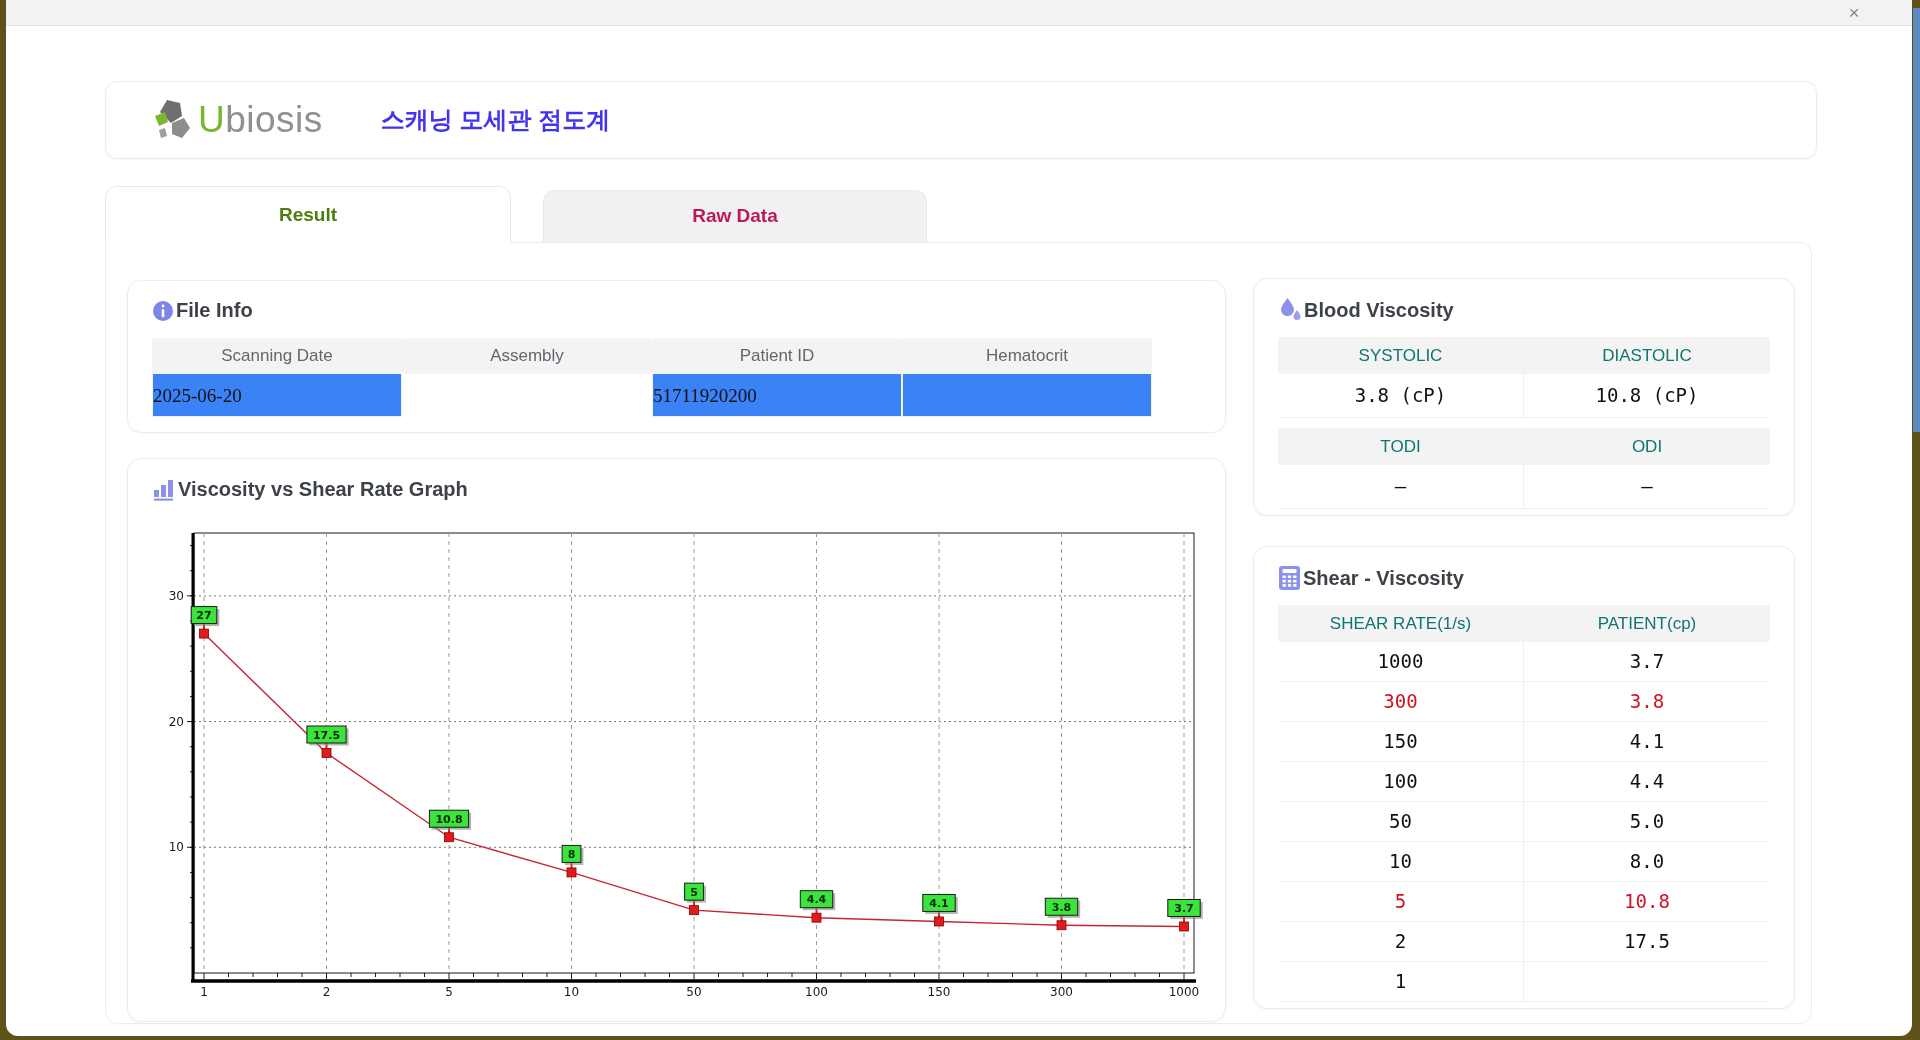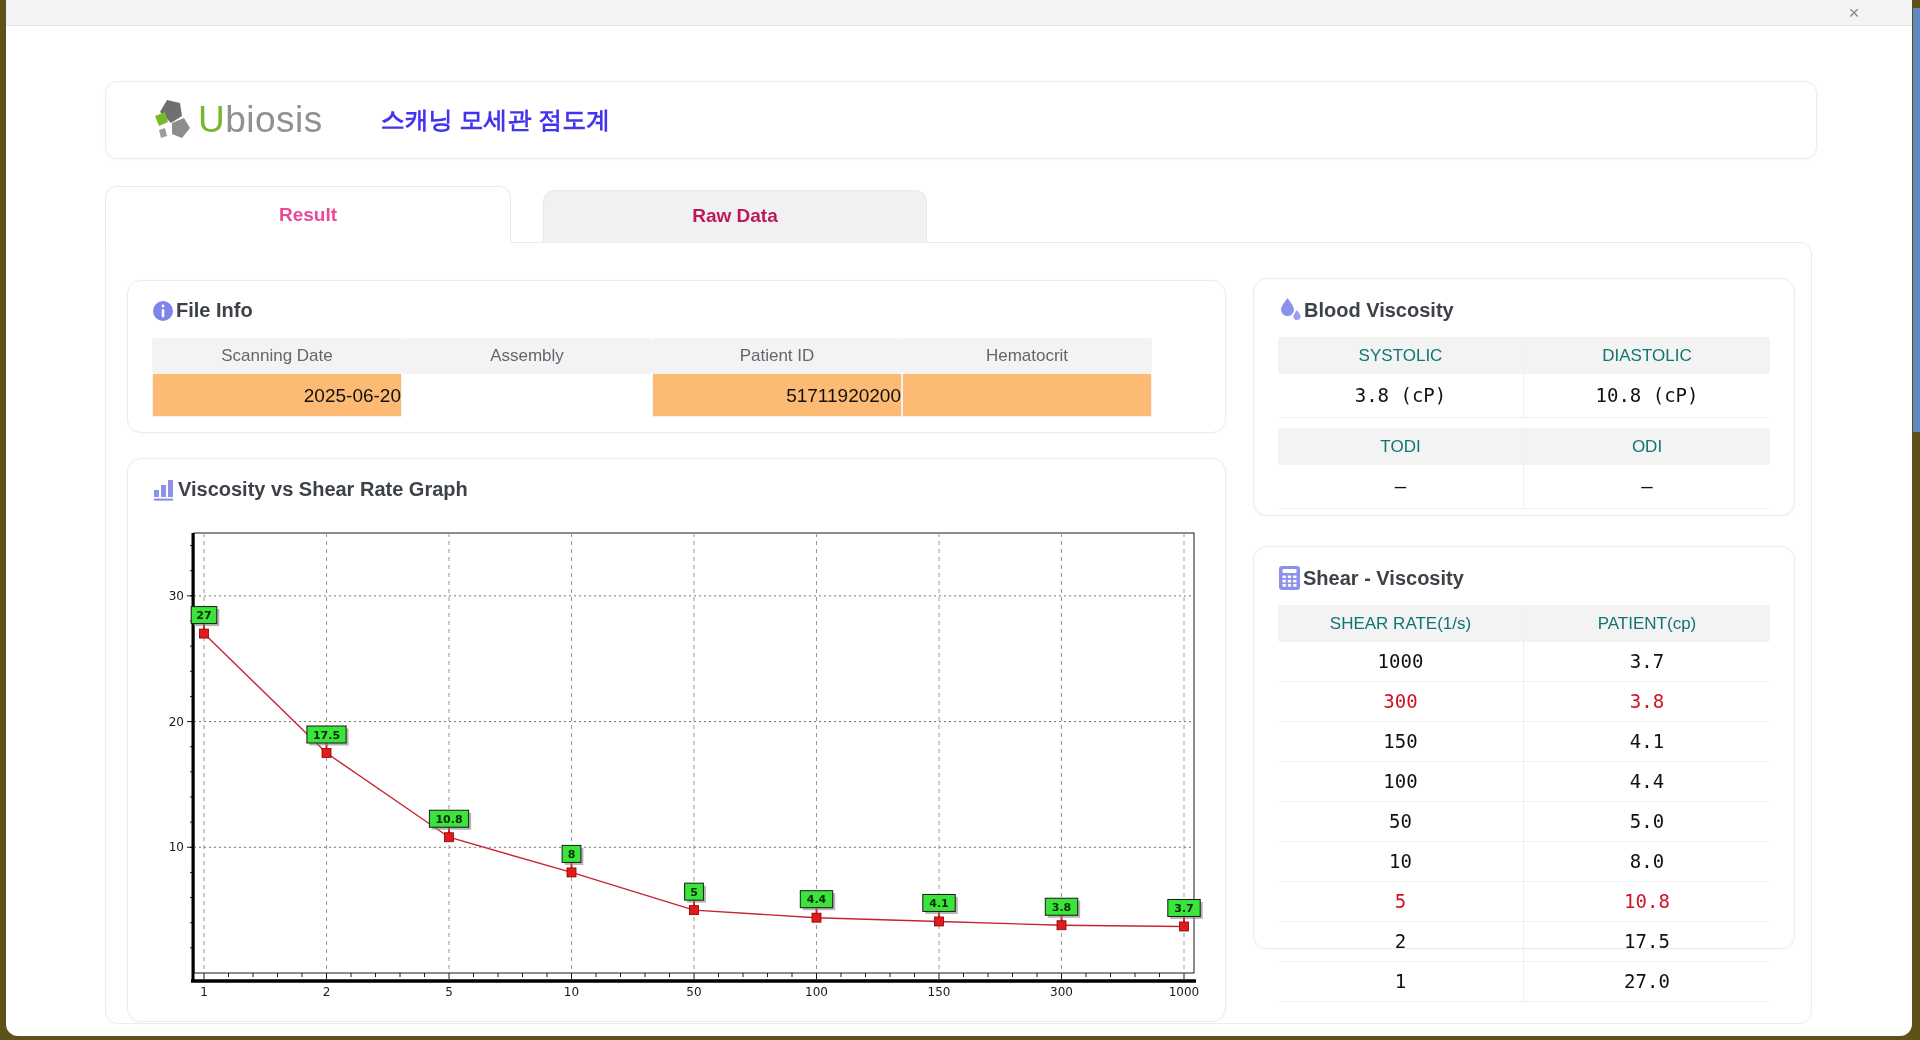--- a/index.html
+++ b/index.html
@@ -30,7 +30,7 @@
   .tab { position:absolute; text-align:center; font-weight:bold; font-size:19px;
          border:1px solid #e9e9e9; border-bottom:none; border-radius:12px 12px 0 0; cursor:pointer; }
   .tab-active { left:99px; top:160px; width:406px; height:57px; line-height:55px;
-                background:#fff; color:#ec4899; z-index:3; }
+                background:#fff; color:#4d7c0f; z-index:3; }
   .tab-inactive { left:537px; top:164px; width:384px; height:52px; line-height:50px;
                   background:#f1f1f2; color:#be185d; z-index:1; }
 

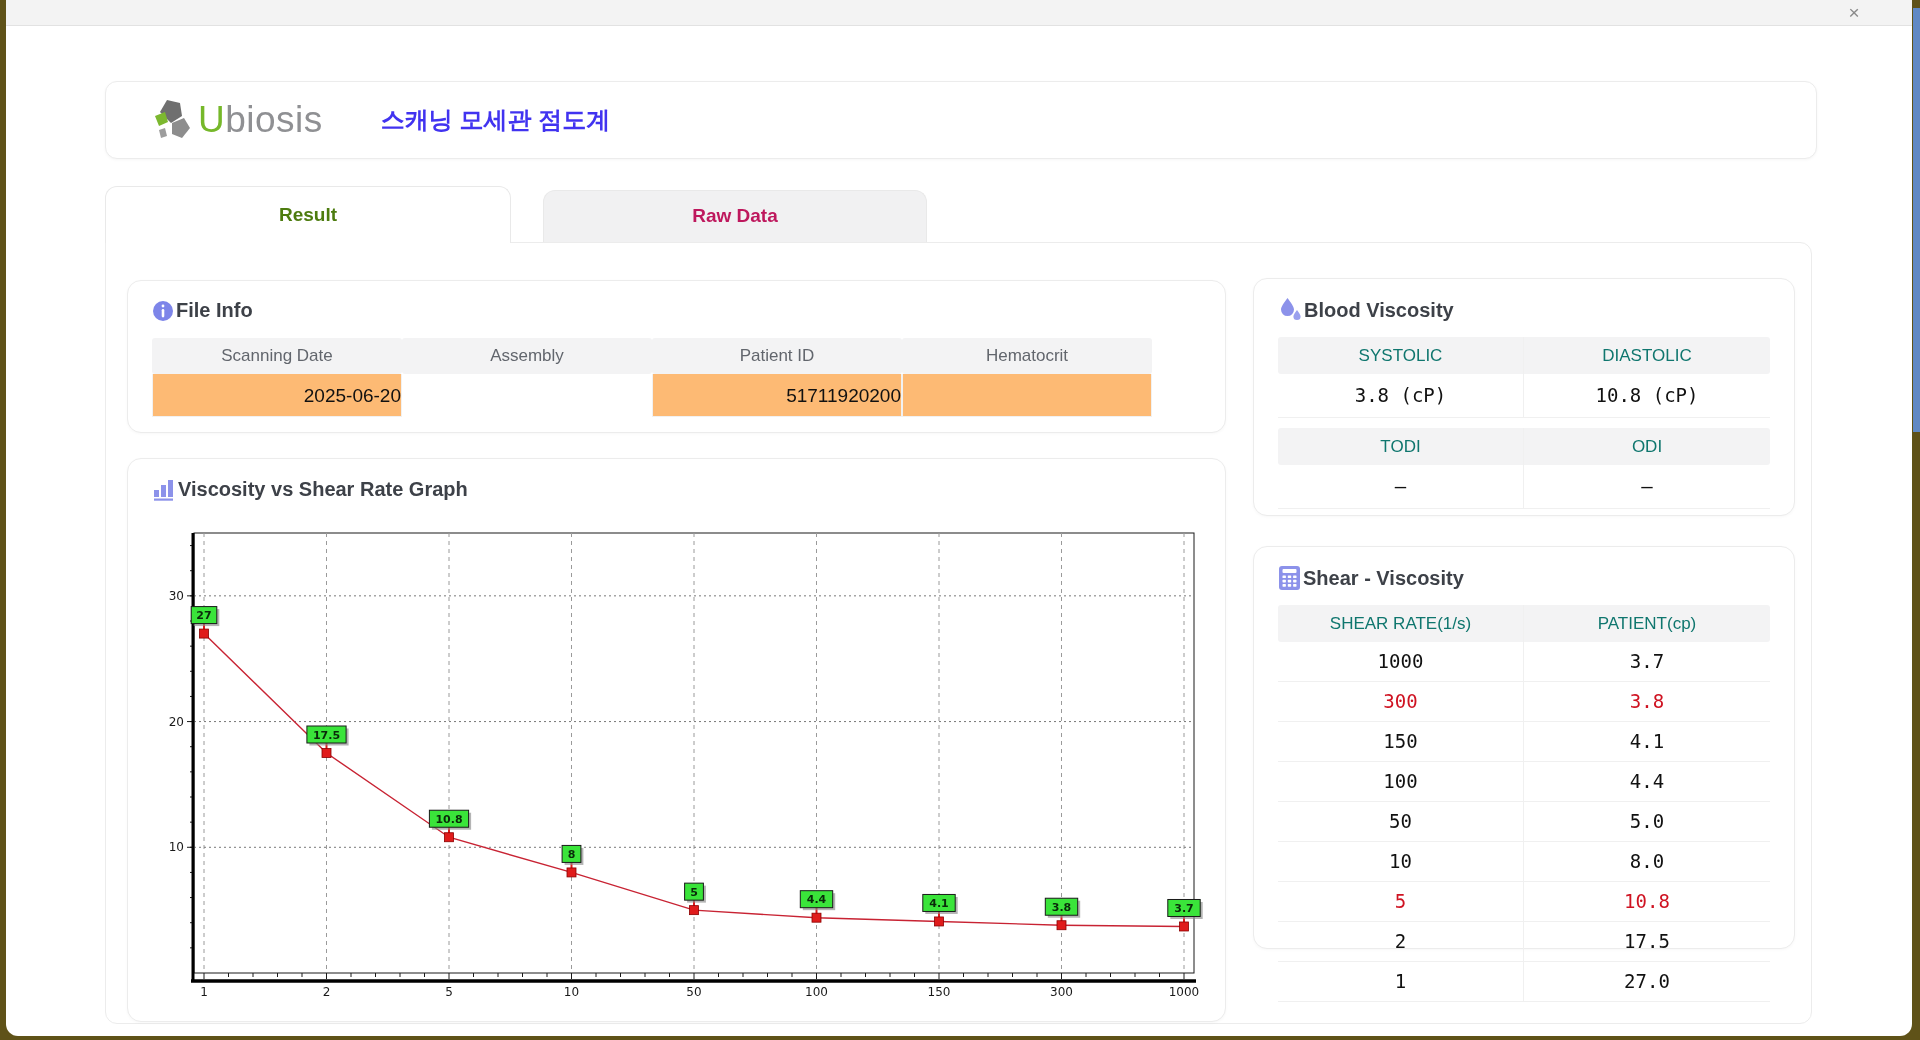--- a/index.html
+++ b/index.html
@@ -49,9 +49,9 @@
   .field { width:250px; }
   .f-label { height:36px; line-height:36px; background:#f3f3f4; border-radius:3px;
              text-align:center; font-size:17px; color:#62666d; }
-  .f-value { height:43px; line-height:43px; background:#fdba74; border:1px solid #f1f1f1; border-top:none;
-             text-align:right; font-size:19px; color:#111;
-             font-family:Liberation Sans, sans-serif; }
+  .f-value { height:43px; line-height:43px; background:#3b82f6; border:1px solid #f1f1f1; border-top:none;
+             text-align:left; font-size:19px; color:#111;
+             font-family:Liberation Serif, serif; }
 
   
   .graphcard { left:21px; top:215px; width:1099px; height:564px; }

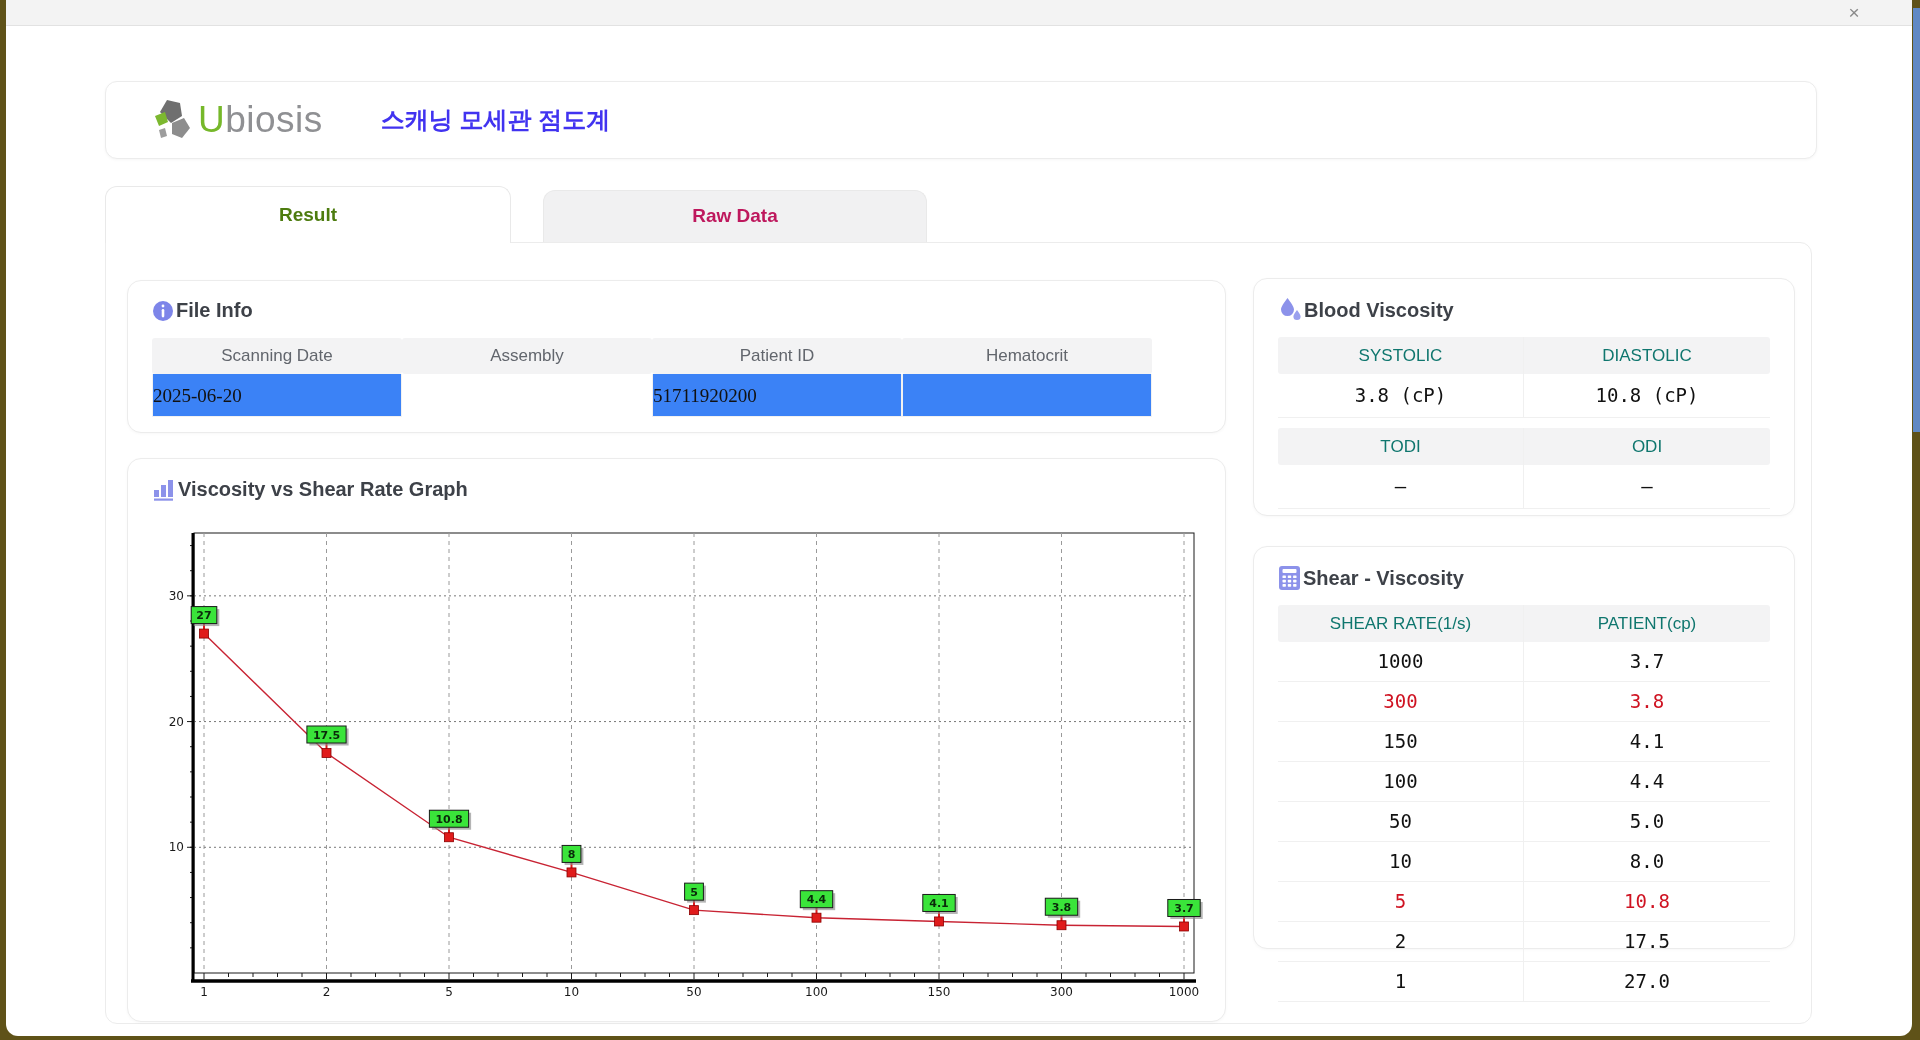--- a/index.html
+++ b/index.html
@@ -59,7 +59,7 @@
 
   
   .bloodcard { left:1147px; top:35px; width:542px; height:238px; }
-  .shearcard { left:1147px; top:303px; width:542px; height:403px; }
+  .shearcard { left:1147px; top:303px; width:542px; height:463px; }
 
   .minitable { margin:14px 24px 0 24px; }
   .trow { display:flex; border-bottom:1px solid #f0f0f0; }

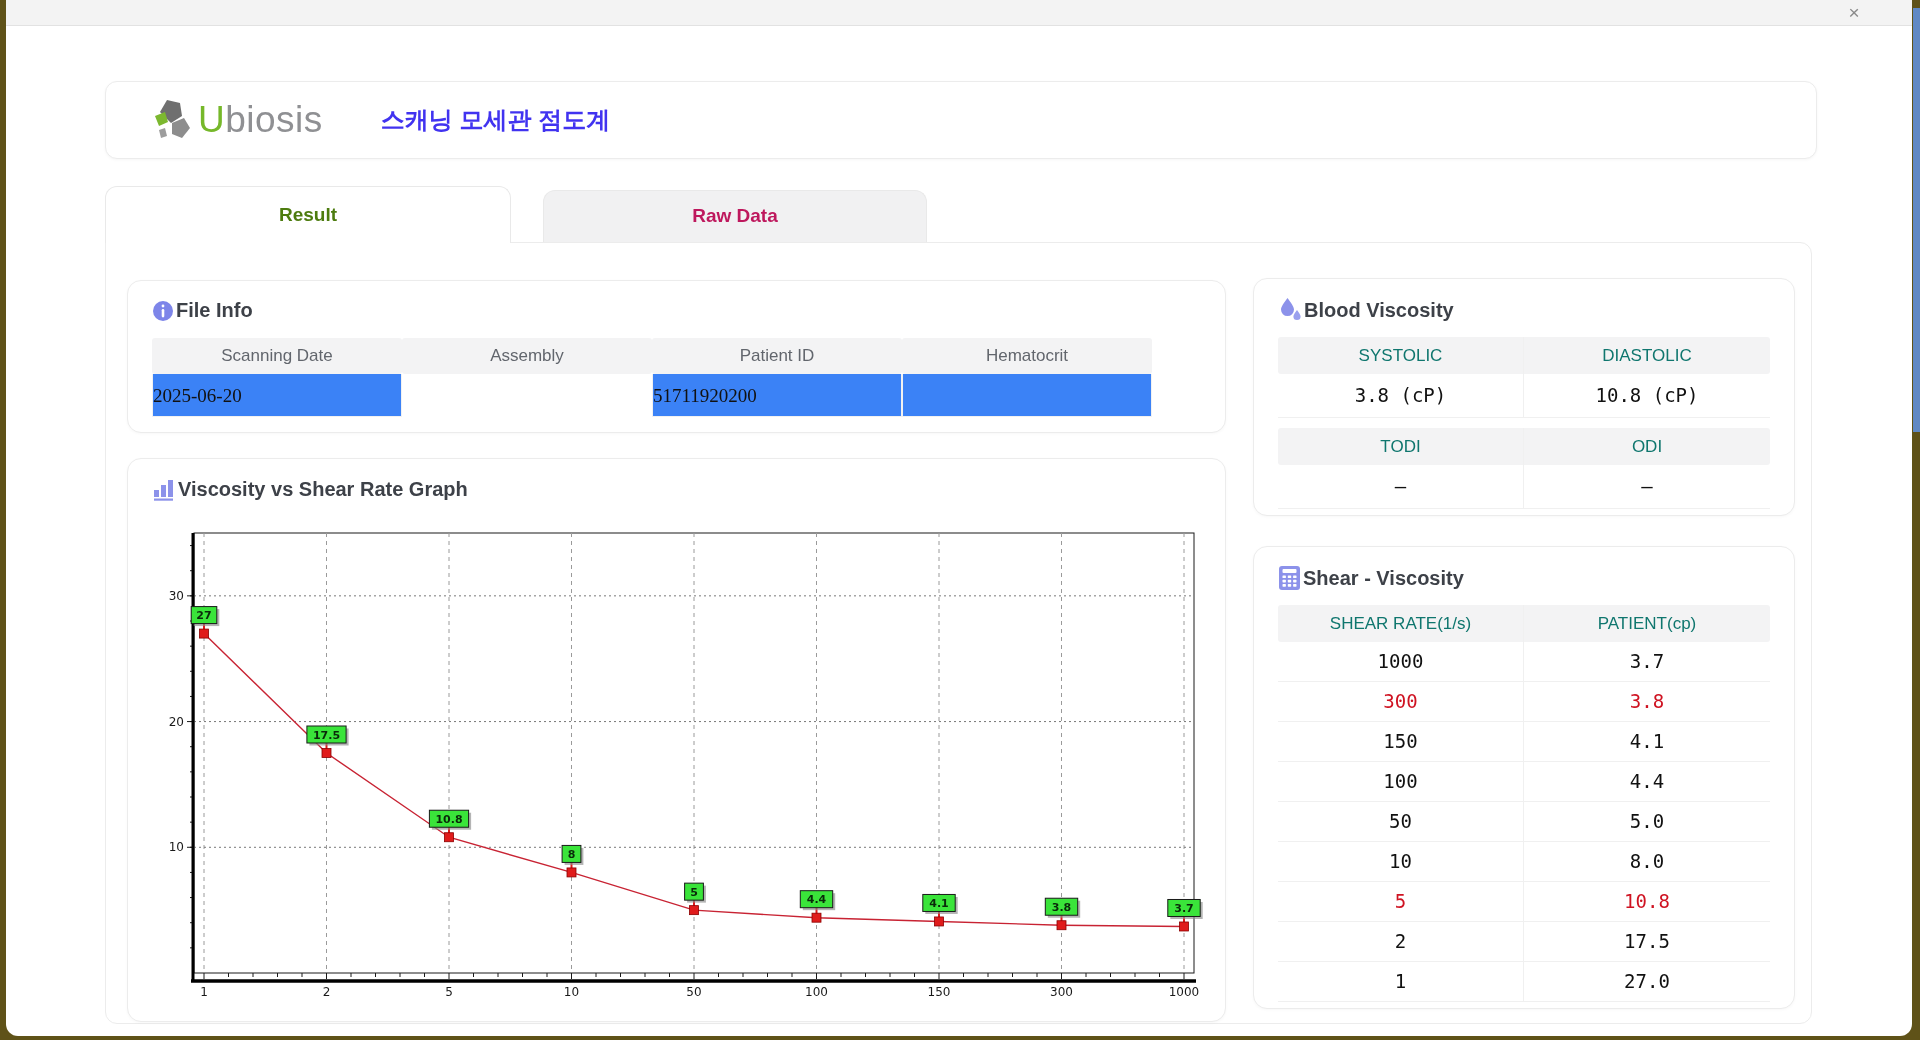--- a/index.html
+++ b/index.html
@@ -380,7 +380,6 @@
           </div>
           <div class="trow v-row">
             <div class="cell">1</div>
-            <div class="cell">27.0</div>
           </div>
         </div>
       </div>

